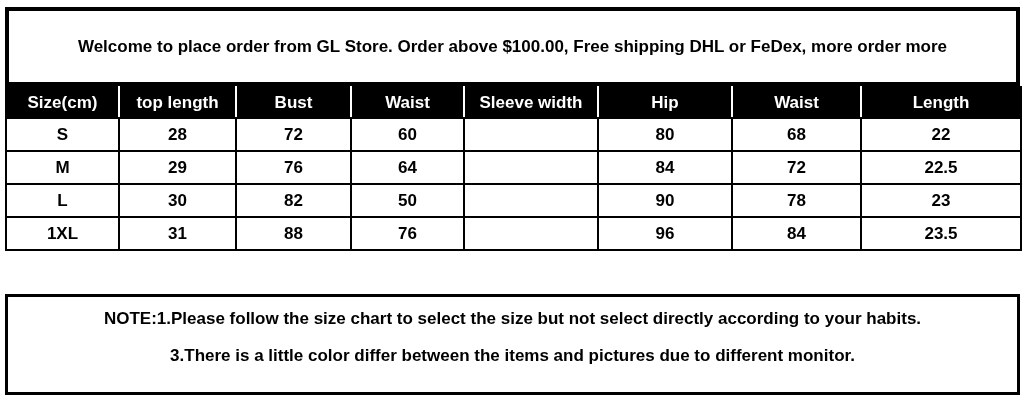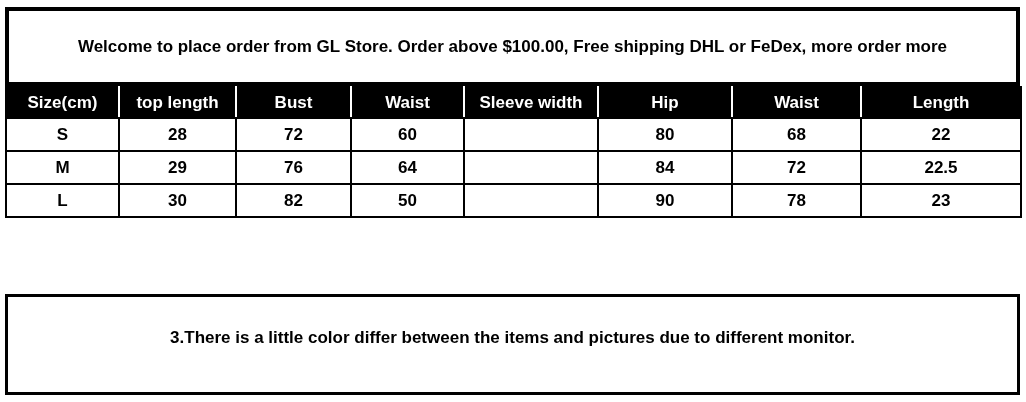--- a/index.html
+++ b/index.html
@@ -140,6 +140,16 @@
         <td>78</td>
         <td>23</td>
       </tr>
+      <tr>
+        <td>1XL</td>
+        <td>31</td>
+        <td>88</td>
+        <td>76</td>
+        <td></td>
+        <td>96</td>
+        <td>84</td>
+        <td>23.5</td>
+      </tr>
     </tbody>
   </table>
 

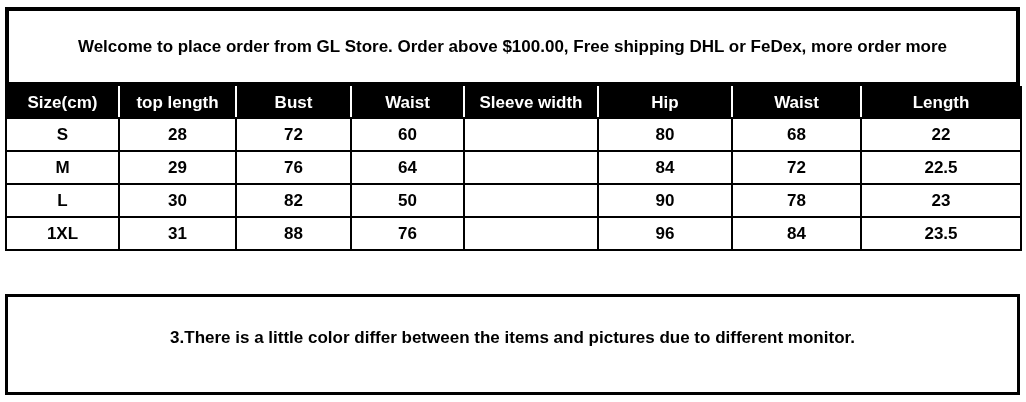--- a/index.html
+++ b/index.html
@@ -154,6 +154,7 @@
   </table>
 
   <div class="note-box">
+    <div>NOTE:1.Please follow the size chart to select the size but not select directly according to your habits.</div>
     <div class="note-line3">3.There is a little color differ between the items and pictures due to different monitor.</div>
   </div>
 

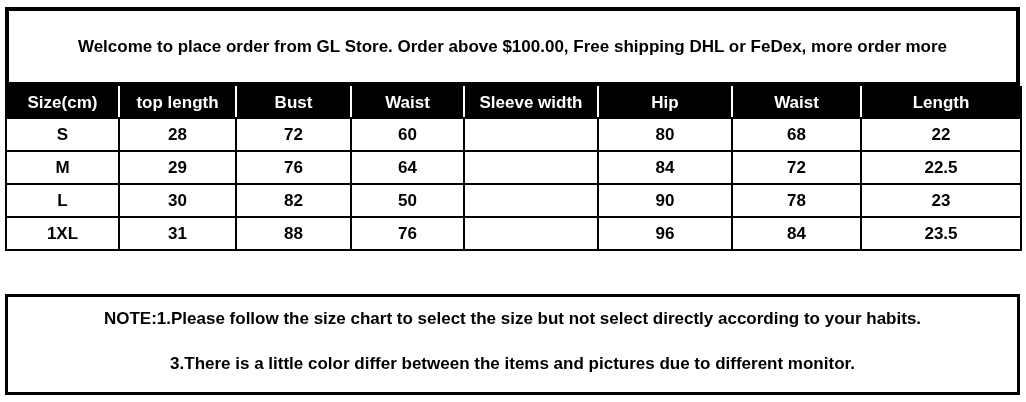--- a/index.html
+++ b/index.html
@@ -75,7 +75,7 @@
     line-height: 26px;
     padding-top: 9px;
   }
-  .note-line3 { margin-top: 19px; }
+  .note-line3 { margin-top: 11px; }
 </style>
 </head>
 <body>

